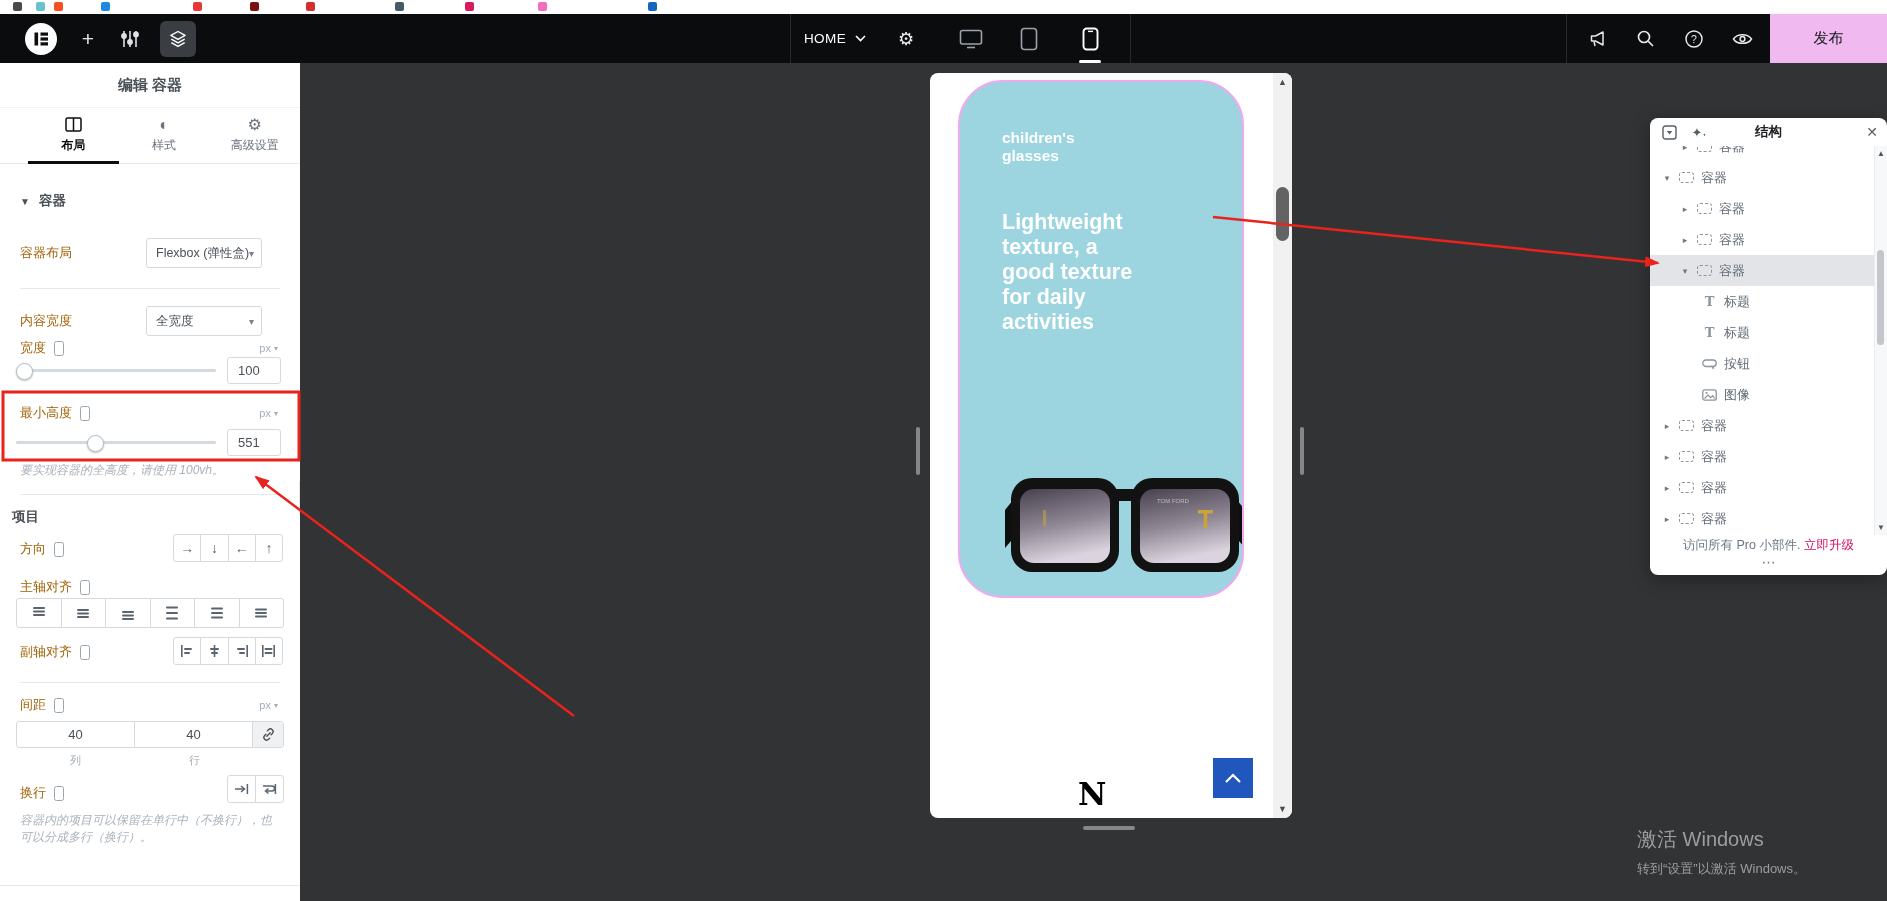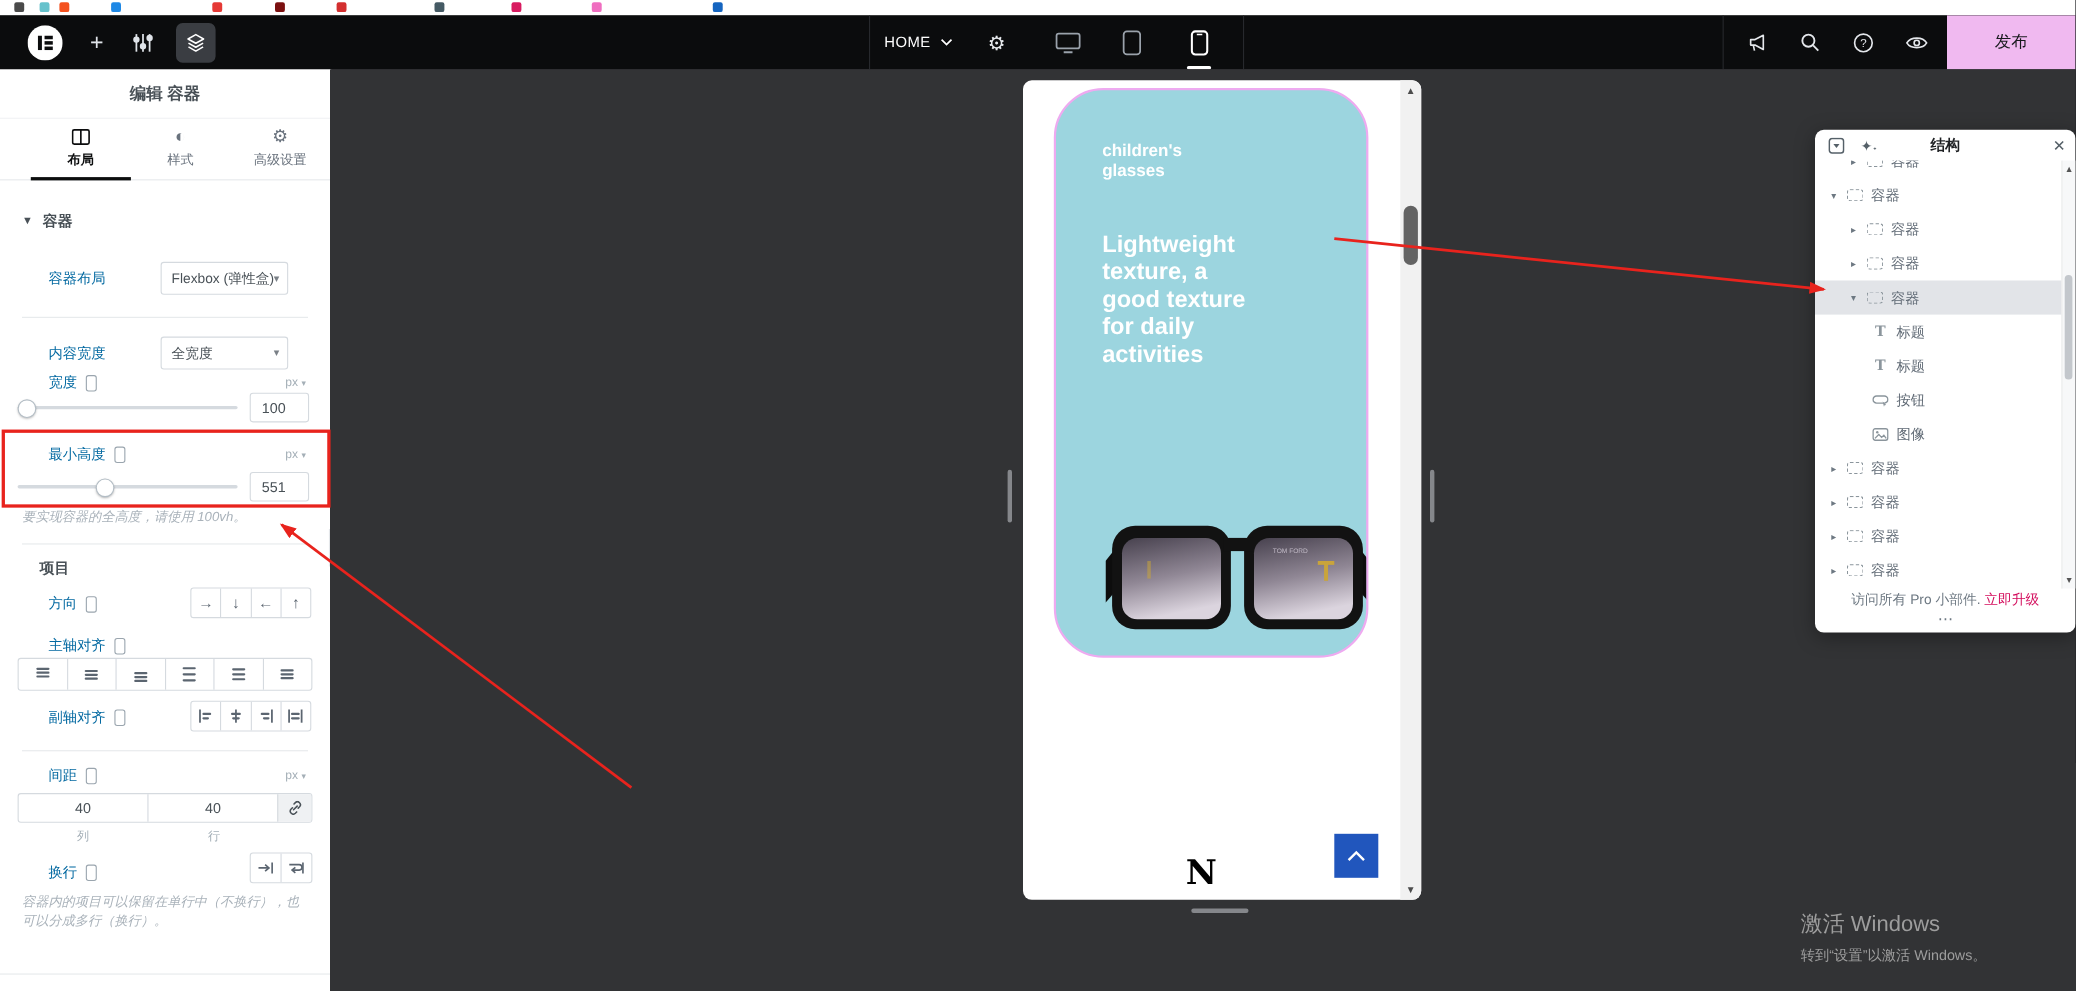--- a/index.html
+++ b/index.html
@@ -36,7 +36,7 @@
           font-size:12px;color:#69727d;cursor:pointer;position:relative;}
   .lp-tab.active{color:#0c0d0e;font-weight:700;margin-left:28px;}
   .lp-tab.active:after{content:"";position:absolute;left:0;bottom:-1px;width:100%;height:3px;background:#0c0d0e;}
-  .plabel{position:absolute;font-size:13px;color:#0369a1;display:flex;align-items:center;gap:8px;margin-left:24px;}
+  .plabel{position:absolute;font-size:13px;color:#a16207;display:flex;align-items:center;gap:8px;}
   .mini{display:inline-block;width:8px;height:13px;border:1px solid #9aa5ae;border-radius:2.5px;}
   .unit{position:absolute;font-size:11px;color:#a4afb7;display:flex;align-items:center;gap:3px;}
   .pdiv{position:absolute;left:20px;width:260px;height:1px;background:#e6e9ec;}

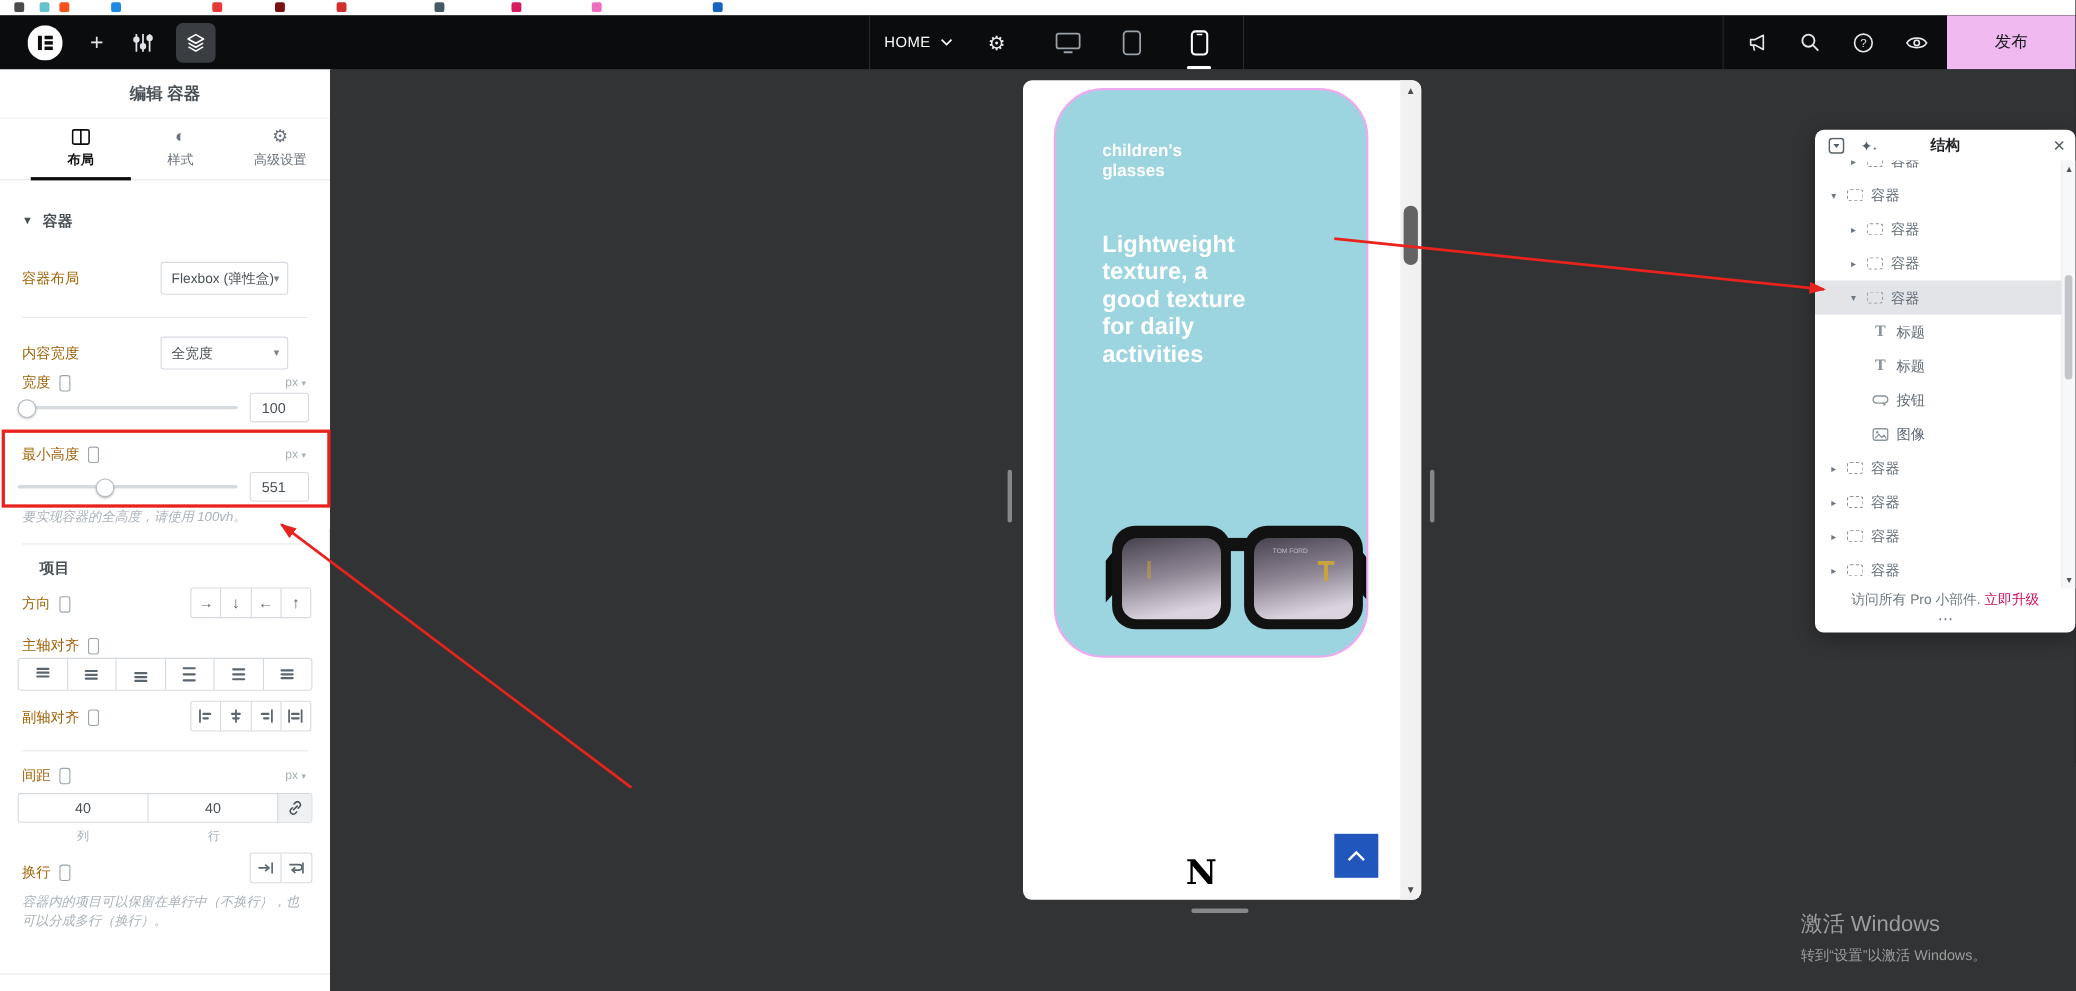--- a/index.html
+++ b/index.html
@@ -277,7 +277,7 @@
     <div class="hint" style="top:399px;width:252px">要实现容器的全高度，请使用 100vh。</div>
     <div class="pdiv" style="top:431px"></div>
 
-    <div class="shead" style="left:36px;top:445px">项目</div>
+    <div class="shead" style="left:12px;top:445px">项目</div>
 
     <div class="plabel" style="left:20px;top:477px">
       <span>方向</span>

